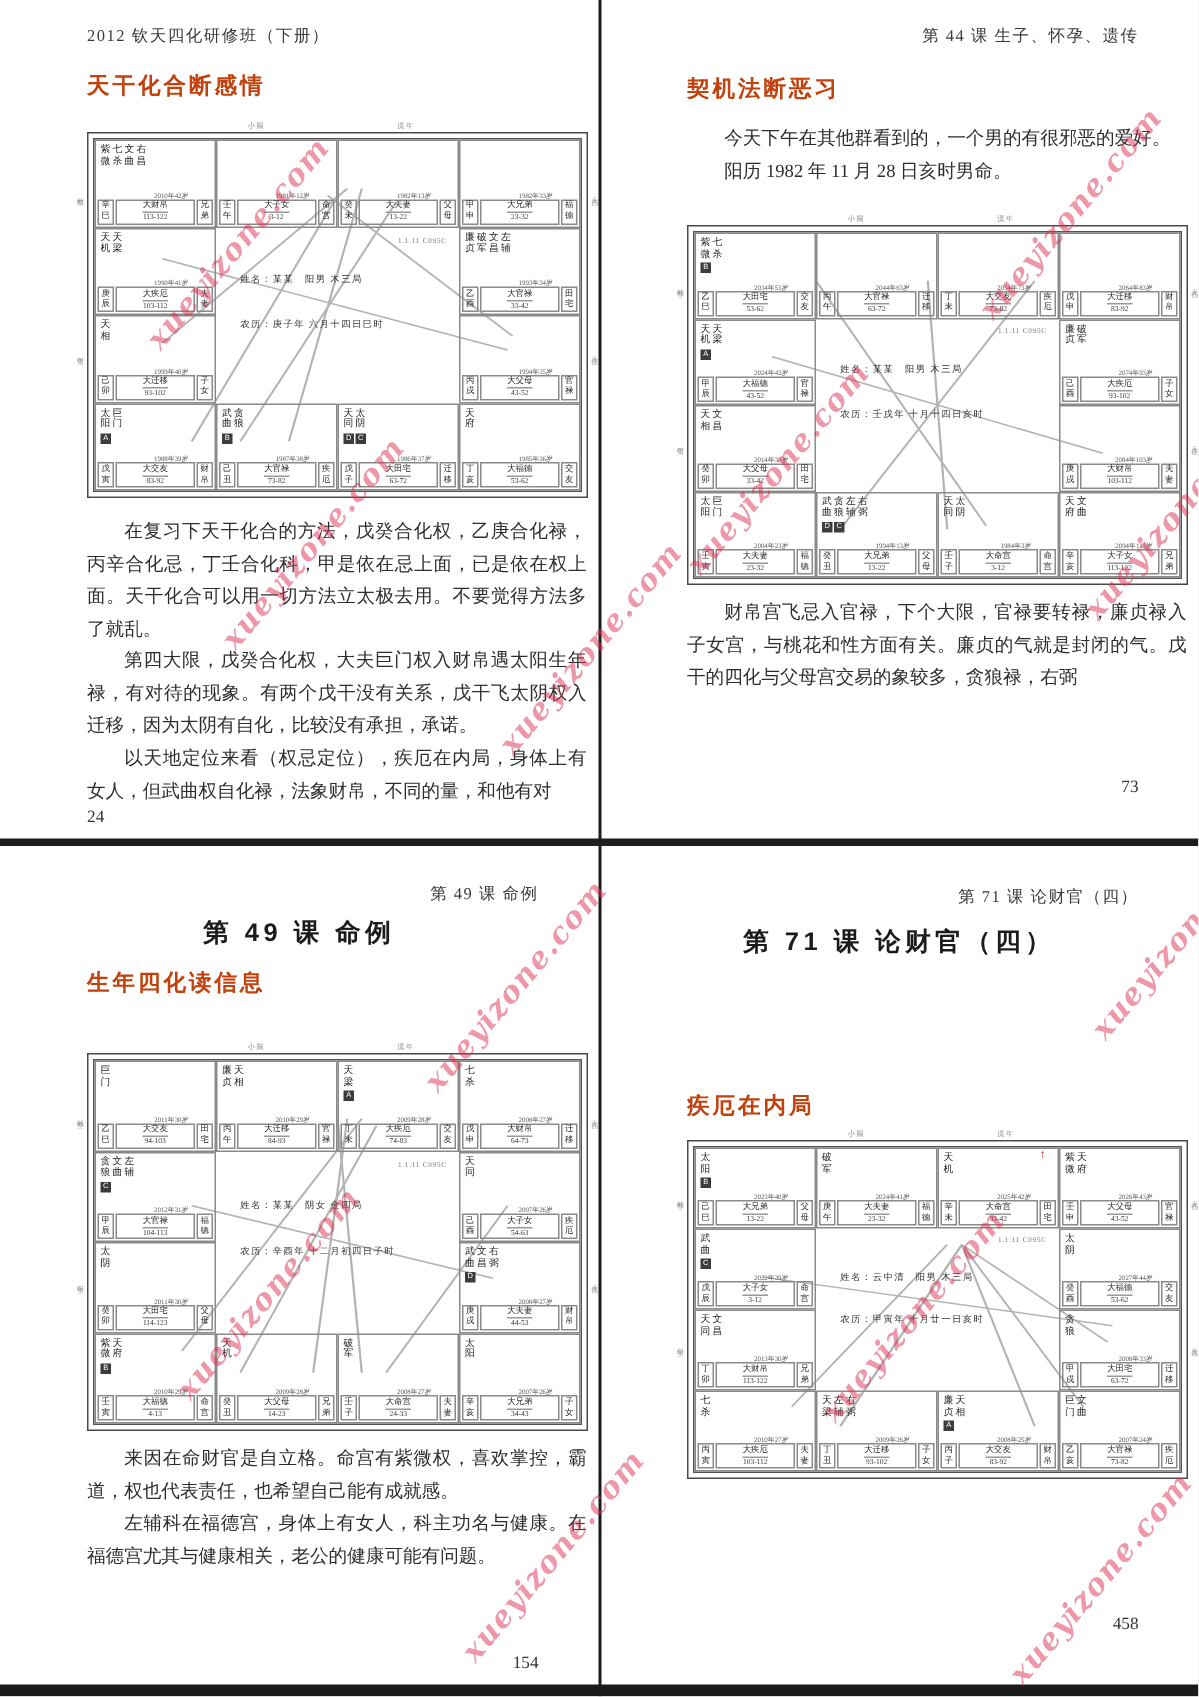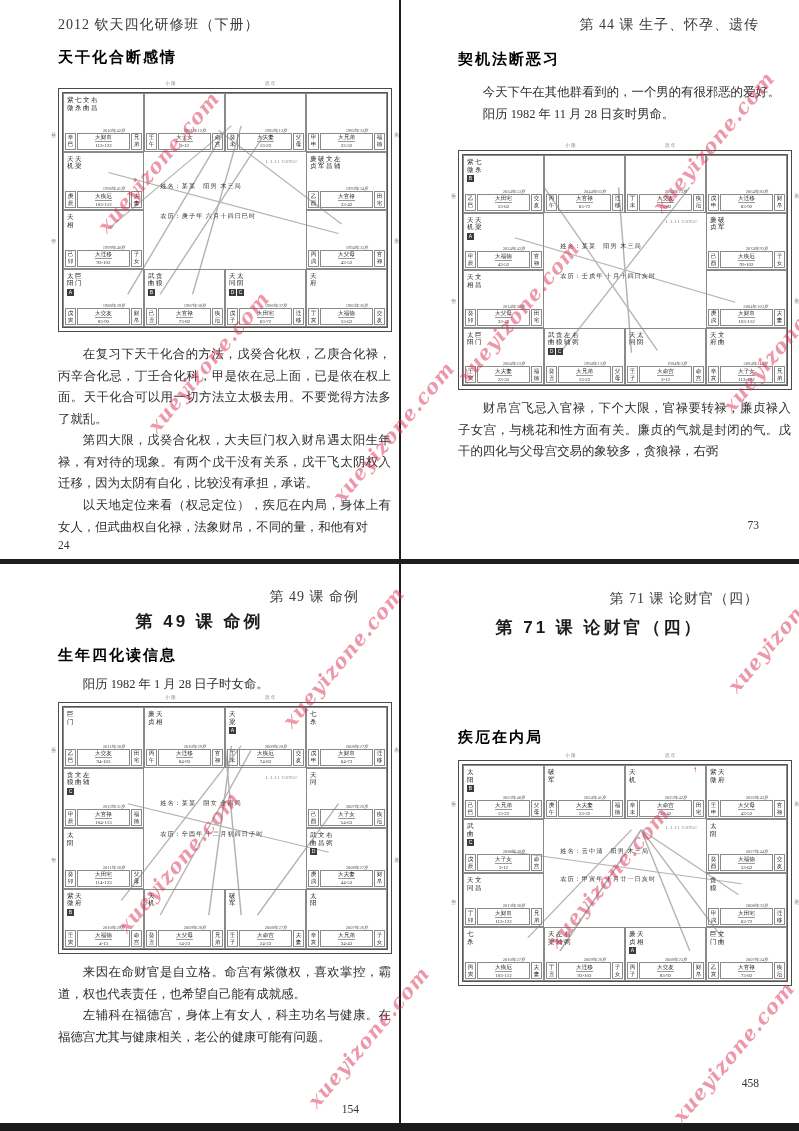--- a/index.html
+++ b/index.html
@@ -12,7 +12,7 @@
   .divider-h{position:absolute;left:0;top:559px;width:799px;height:5px;background:#1f1f1f;z-index:4;}
   .scan-bar-bottom{position:absolute;left:0;top:1123px;width:799px;height:8px;background:#1a1a1a;z-index:4;}
 
-  .page-header{position:absolute;top:16px;font-size:14px;letter-spacing:1px;color:#3a3a3a;}
+  .page-header{position:absolute;top:16px;font-size:11px;letter-spacing:1px;color:#3a3a3a;}
   .header-left{left:58px;} .header-right{right:40px;text-align:right;}
   .section-title{position:absolute;left:58px;font-size:15px;font-weight:bold;
                  font-family:"Liberation Sans","DejaVu Sans",sans-serif;letter-spacing:2px;color:#000000;}

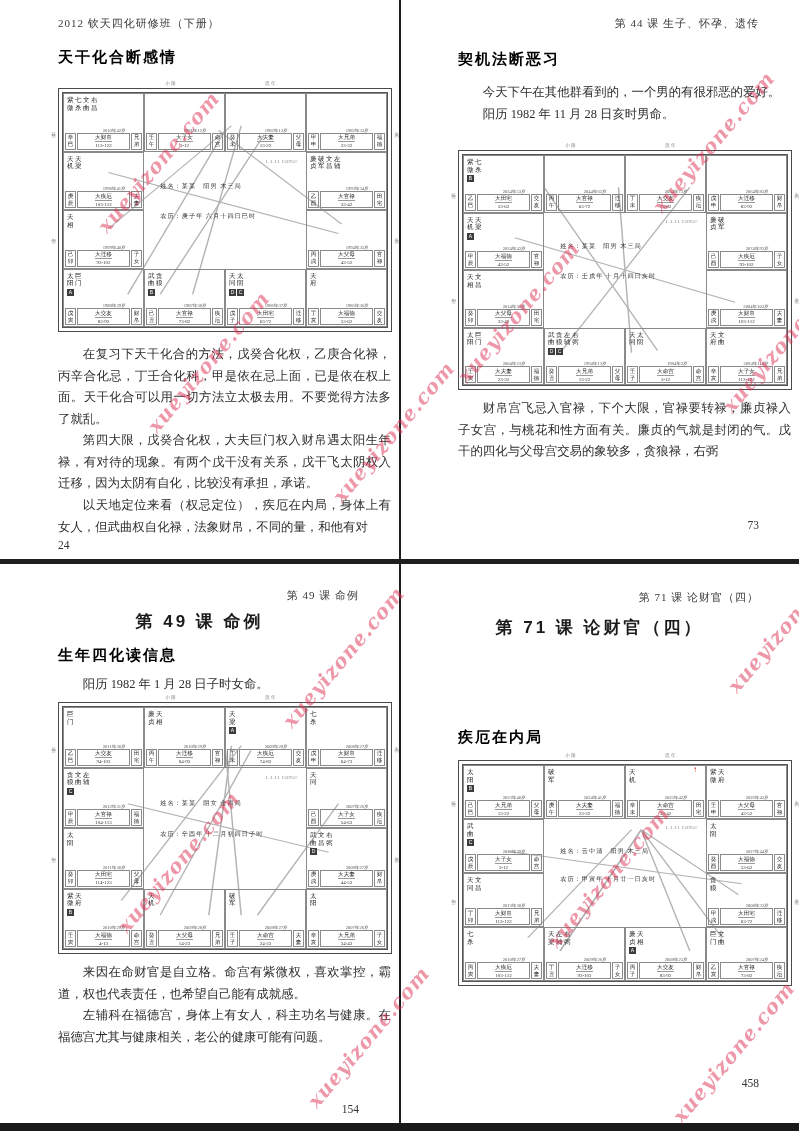--- a/index.html
+++ b/index.html
@@ -15,7 +15,7 @@
   .page-header{position:absolute;top:16px;font-size:11px;letter-spacing:1px;color:#3a3a3a;}
   .header-left{left:58px;} .header-right{right:40px;text-align:right;}
   .section-title{position:absolute;left:58px;font-size:15px;font-weight:bold;
-                 font-family:"Liberation Sans","DejaVu Sans",sans-serif;letter-spacing:2px;color:#000000;}
+                 font-family:"Liberation Sans","DejaVu Sans",sans-serif;letter-spacing:2px;color:#c2410c;}
   .chapter-title{position:absolute;left:0;width:100%;text-align:center;font-size:17px;font-weight:bold;
                  font-family:"Liberation Sans","DejaVu Sans",sans-serif;letter-spacing:3px;color:#1b1b1b;}
   .body-text{position:absolute;left:58px;width:333px;font-size:12.4px;line-height:1.74;

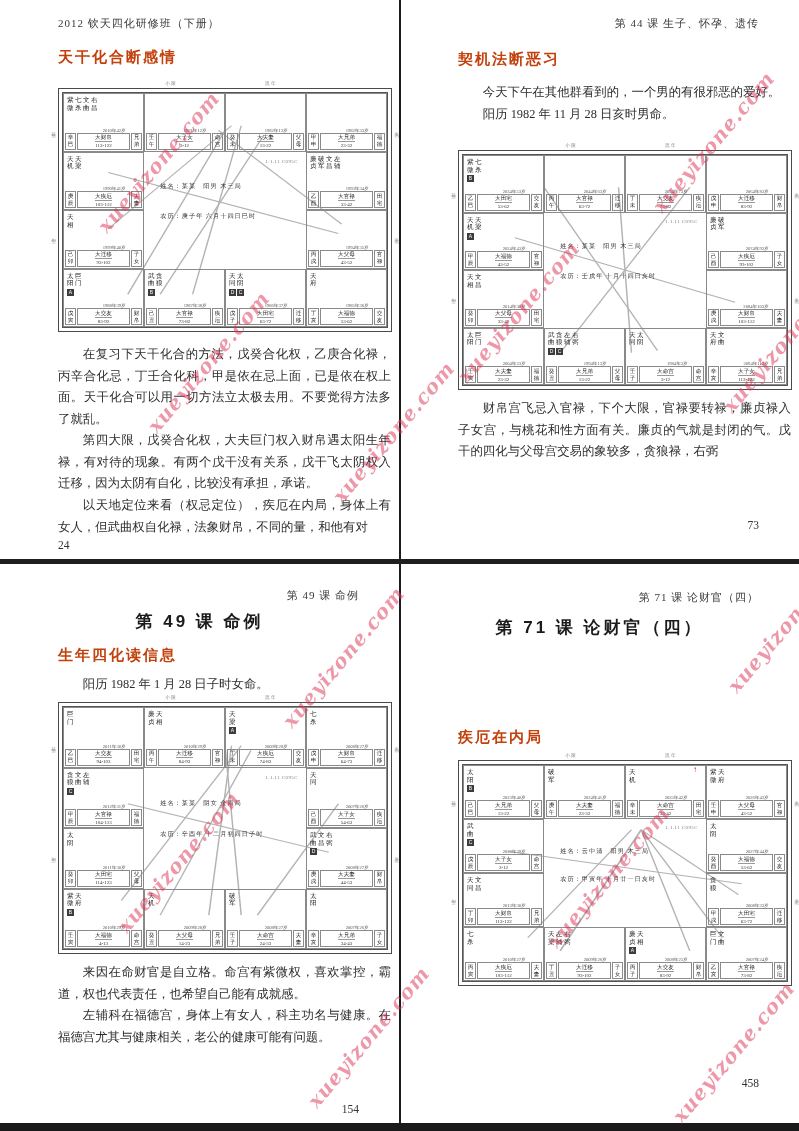--- a/index.html
+++ b/index.html
@@ -542,9 +542,6 @@
     <div class="page-header header-right" style="top:22px;">第 49 课 命例</div>
     <div class="chapter-title" style="top:44px;">第 49 课 命例</div>
     <div class="section-title" style="top:80px;">生年四化读信息</div>
-    <div class="body-text" style="top:108px;">
-      <p>阳历 1982 年 1 月 28 日子时女命。</p>
-    </div>
     <div class="chart" style="top:136px;height:252px;">
         <div class="chart-inner">
           <svg class="lines-svg" viewBox="0 0 100 100" preserveAspectRatio="none">

